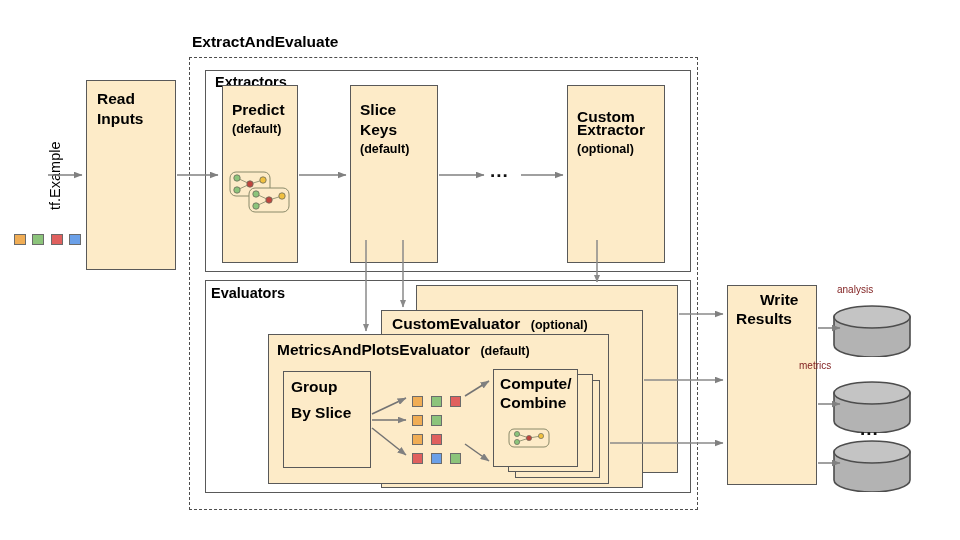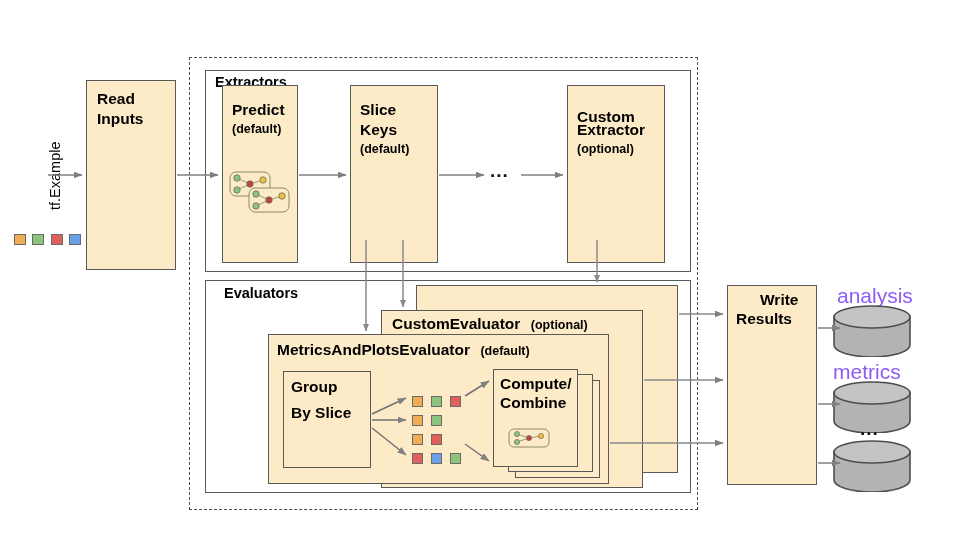--- a/index.html
+++ b/index.html
@@ -144,6 +144,7 @@
   <div class="node-title" style="left:97px; top:90px;">Read</div>
   <div class="node-title" style="left:97px; top:110px;">Inputs</div>
 
+  <div class="title-lg" style="left:192px; top:33px;">ExtractAndEvaluate</div>
   <div class="box-dashed" style="left:189px; top:57px; width:509px; height:453px;"></div>
 
   <div class="box-plain" style="left:205px; top:70px; width:486px; height:202px;"></div>

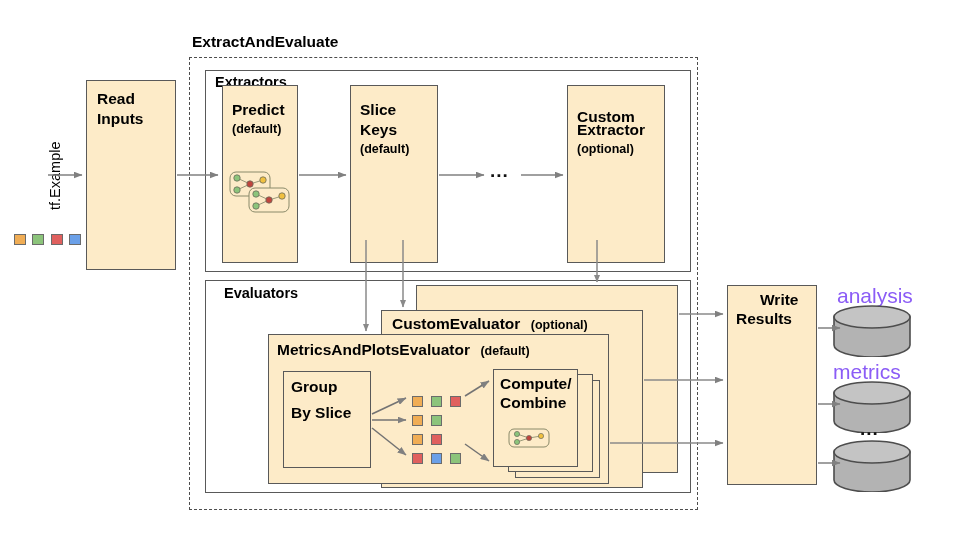--- a/index.html
+++ b/index.html
@@ -186,7 +186,7 @@
   <div class="node-sub" style="left:577px; top:142px;">(optional)</div>
 
   <div class="box-plain" style="left:205px; top:280px; width:486px; height:213px;"></div>
-  <div class="hdr" style="left:224px; top:285px;">Evaluators</div>
+  <div class="hdr" style="left:211px; top:285px;">Evaluators</div>
 
   <div class="box-fill" style="left:416px; top:285px; width:262px; height:188px;"></div>
 

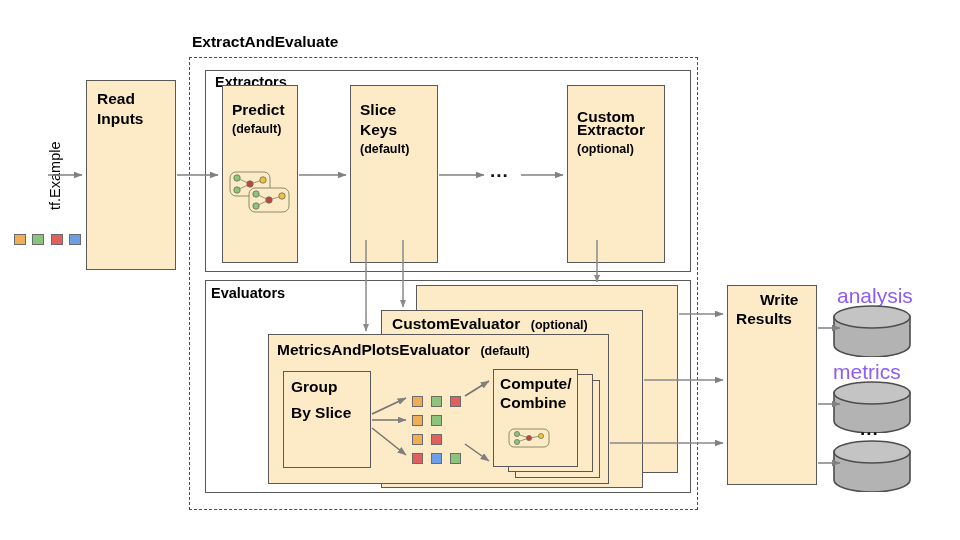--- a/index.html
+++ b/index.html
@@ -83,9 +83,9 @@
   }
   .plain-label {
     position: absolute;
-    font-size: 21px;
+    font-size: 10px;
     font-weight: normal;
-    color: #8b5cf6;
+    color: #7f1d1d;
     white-space: nowrap;
   }
   .vert-label {

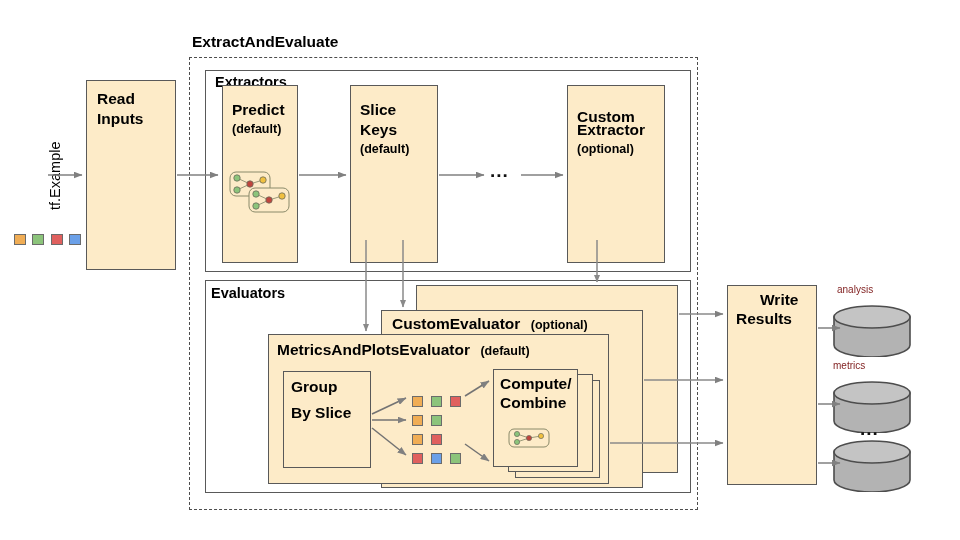--- a/index.html
+++ b/index.html
@@ -248,7 +248,7 @@
     <ellipse cx="40" cy="12" rx="38" ry="11" fill="#c4c4c4" stroke="#4d4d4d" stroke-width="1.6"></ellipse>
   </svg>
 
-  <div class="plain-label" style="left:833px; top:360px;">metrics</div>
+  <div class="plain-label" style="left:799px; top:360px;">metrics</div>
   <svg class="mini-graphic" style="left:832px; top:381px;" width="80" height="52" viewBox="0 0 80 52">
     <path d="M2,12 L2,40 A38,12 0 0 0 78,40 L78,12 Z" fill="#b3b3b3" stroke="#4d4d4d" stroke-width="1.6"></path>
     <ellipse cx="40" cy="12" rx="38" ry="11" fill="#c4c4c4" stroke="#4d4d4d" stroke-width="1.6"></ellipse>

